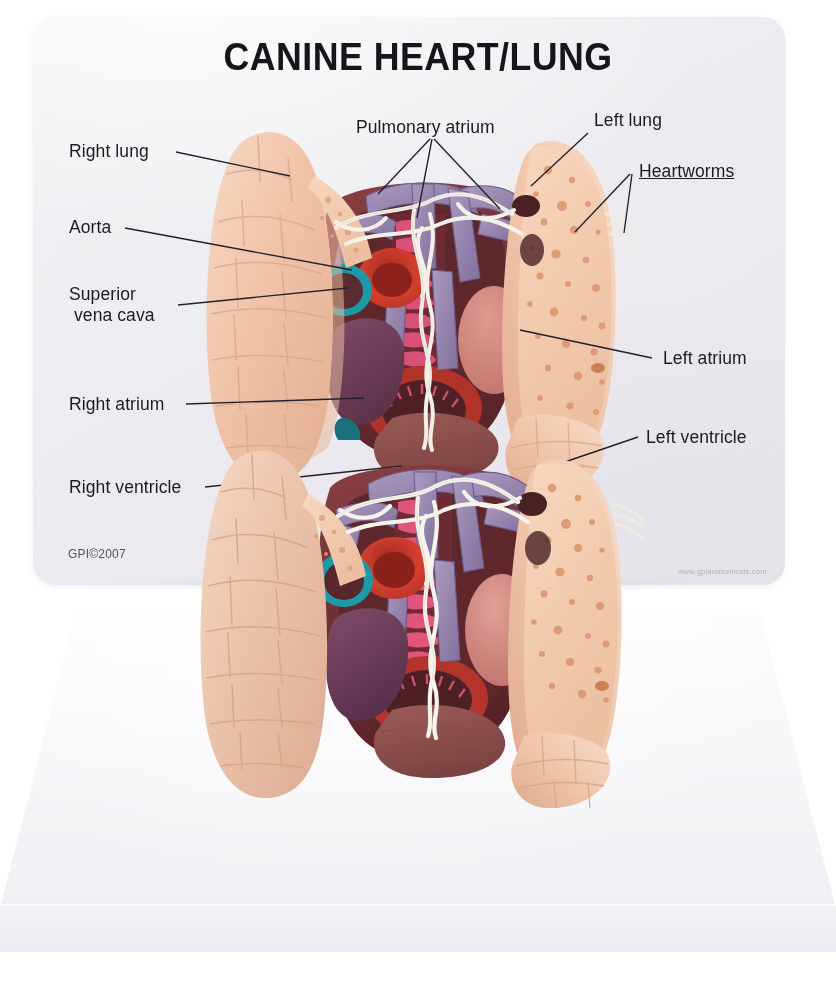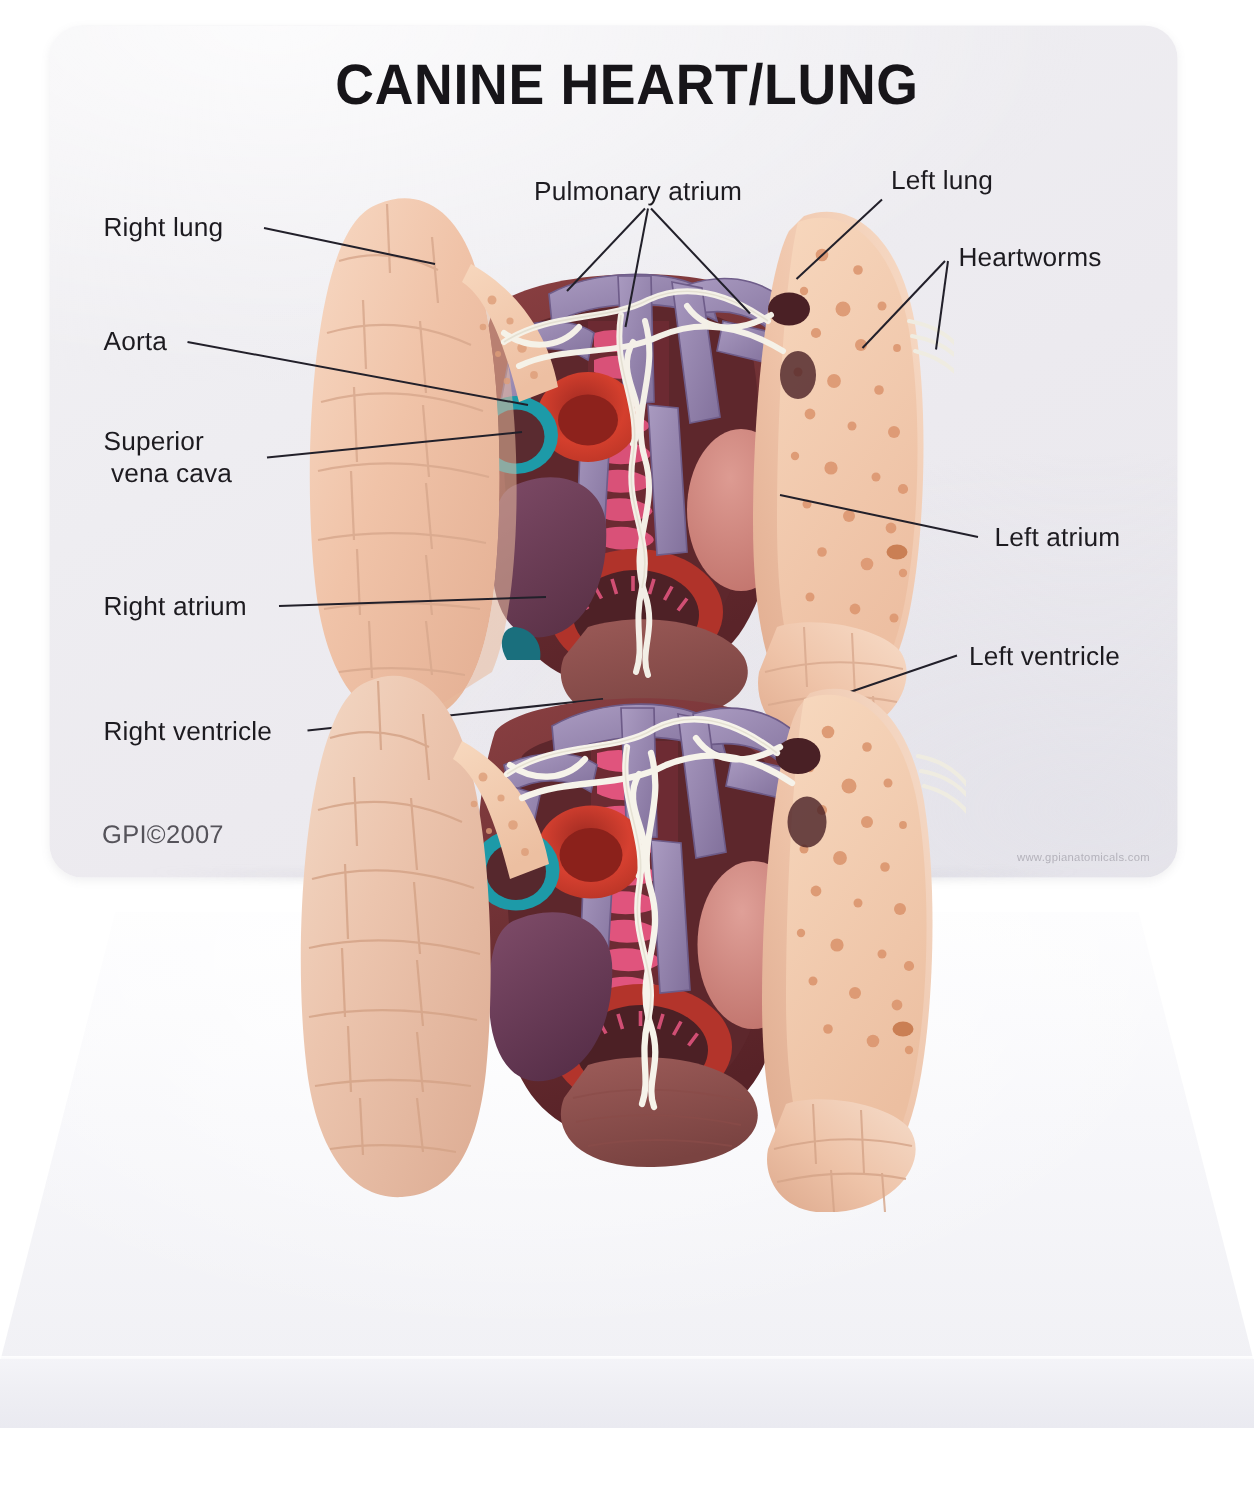--- a/index.html
+++ b/index.html
@@ -340,7 +340,7 @@
 
   <div class="lbl" style="left:356px;top:117px;">Pulmonary atrium</div>
   <div class="lbl" style="left:594px;top:110px;">Left lung</div>
-  <div class="lbl" style="left:639px;top:161px;">Heartworms</div>
+  <div class="lbl" style="left:639px;top:161px;text-decoration:underline;">Heartworms</div>
   <div class="lbl" style="left:663px;top:348px;">Left atrium</div>
   <div class="lbl" style="left:646px;top:427px;text-align:center;">Left ventricle</div>
 

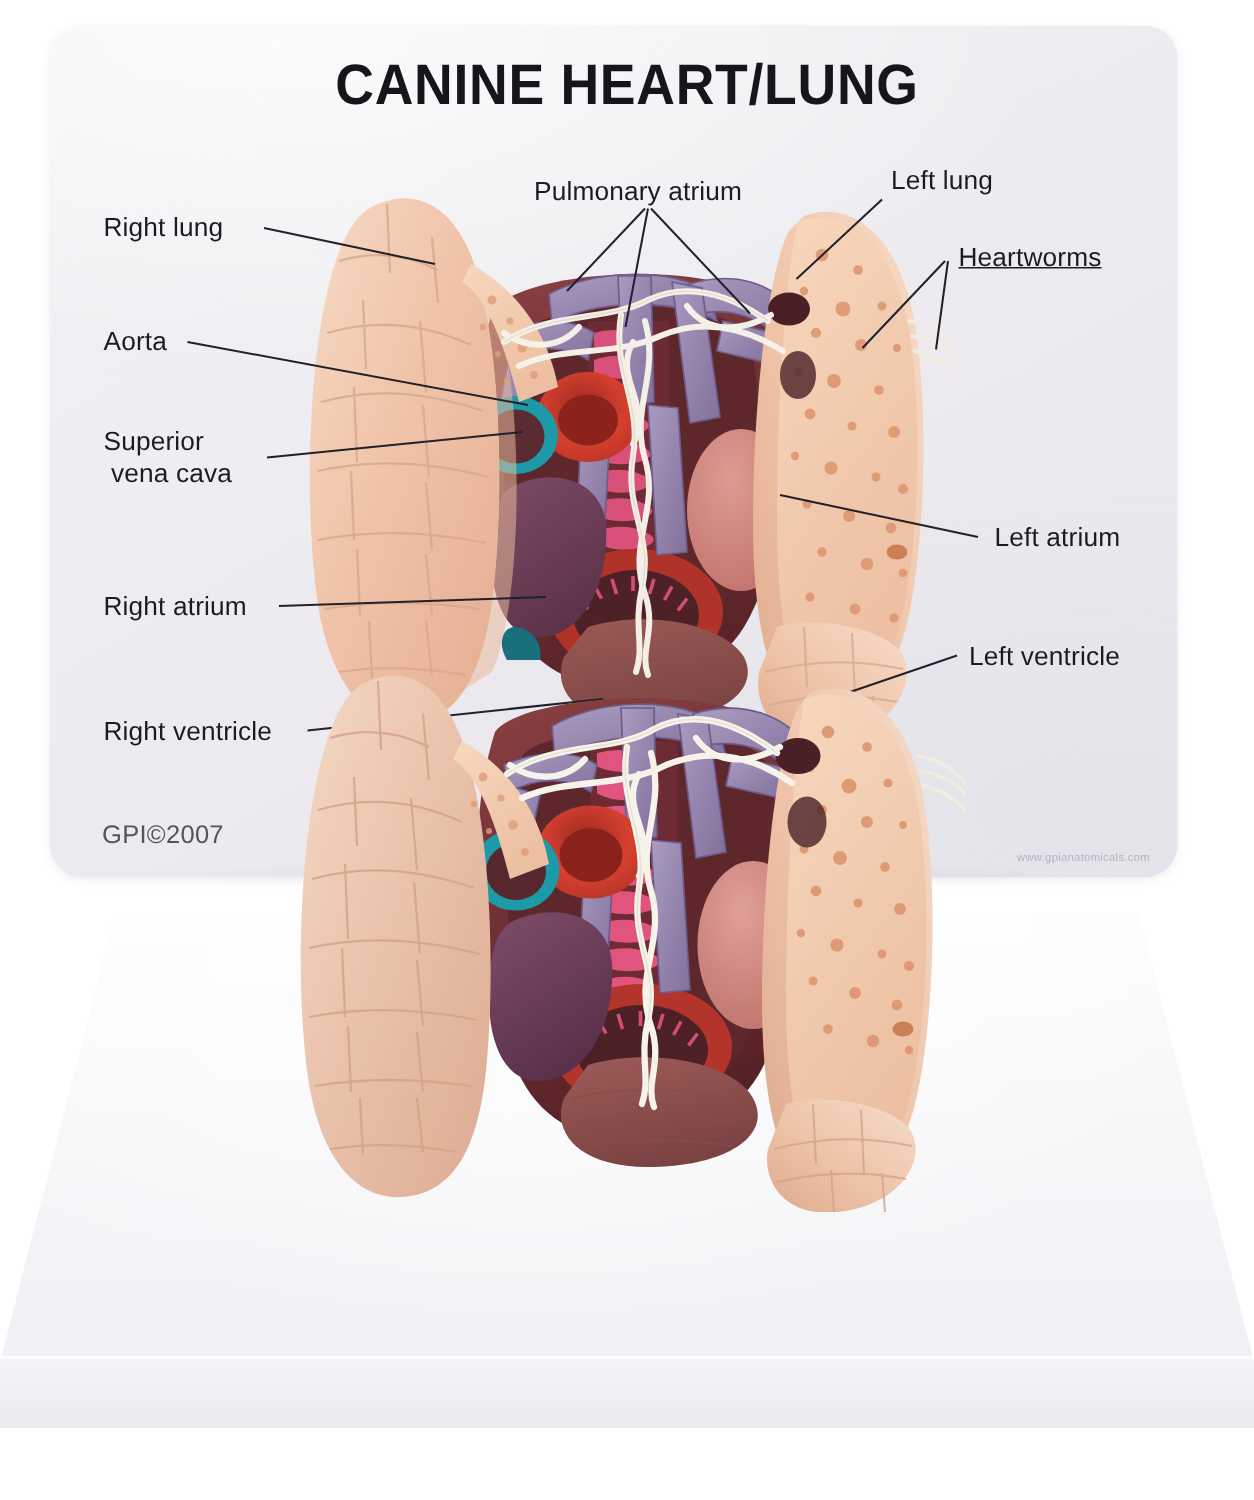--- a/index.html
+++ b/index.html
@@ -59,7 +59,7 @@
   .gpi{
     position:absolute;left:68px;top:547px;
     font-family:"Liberation Sans",sans-serif;
-    font-size:17px;color:#55535a;letter-spacing:.2px;
+    font-size:12px;color:#55535a;letter-spacing:.2px;
   }
   .url{
     position:absolute;left:678px;top:555px;

